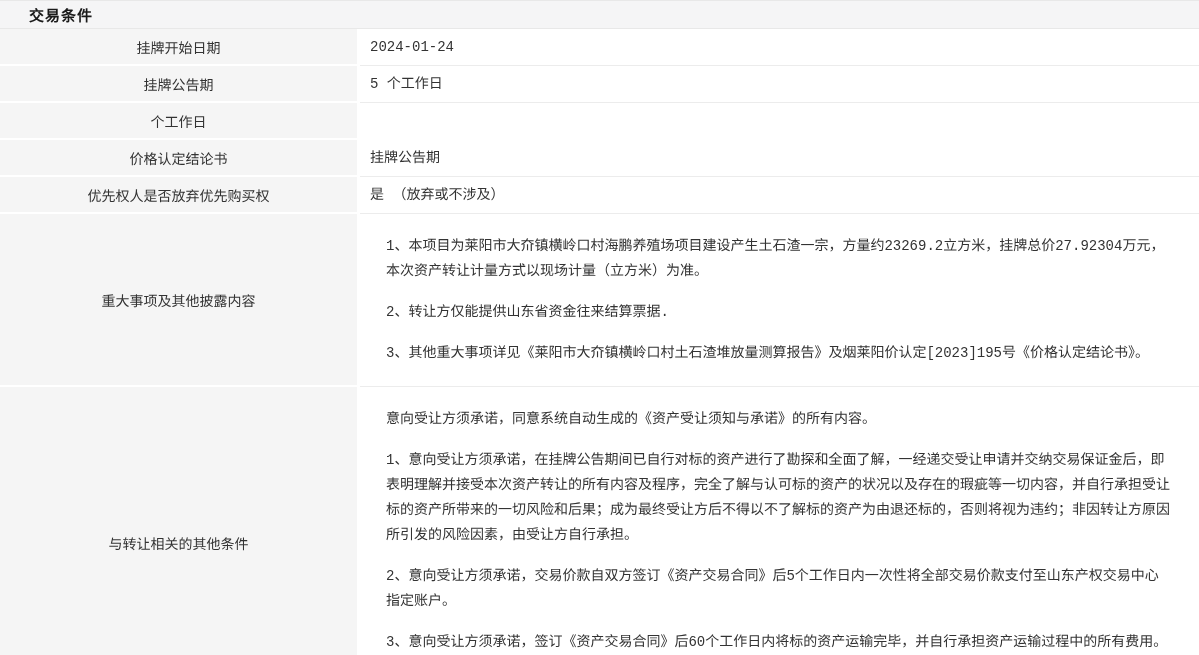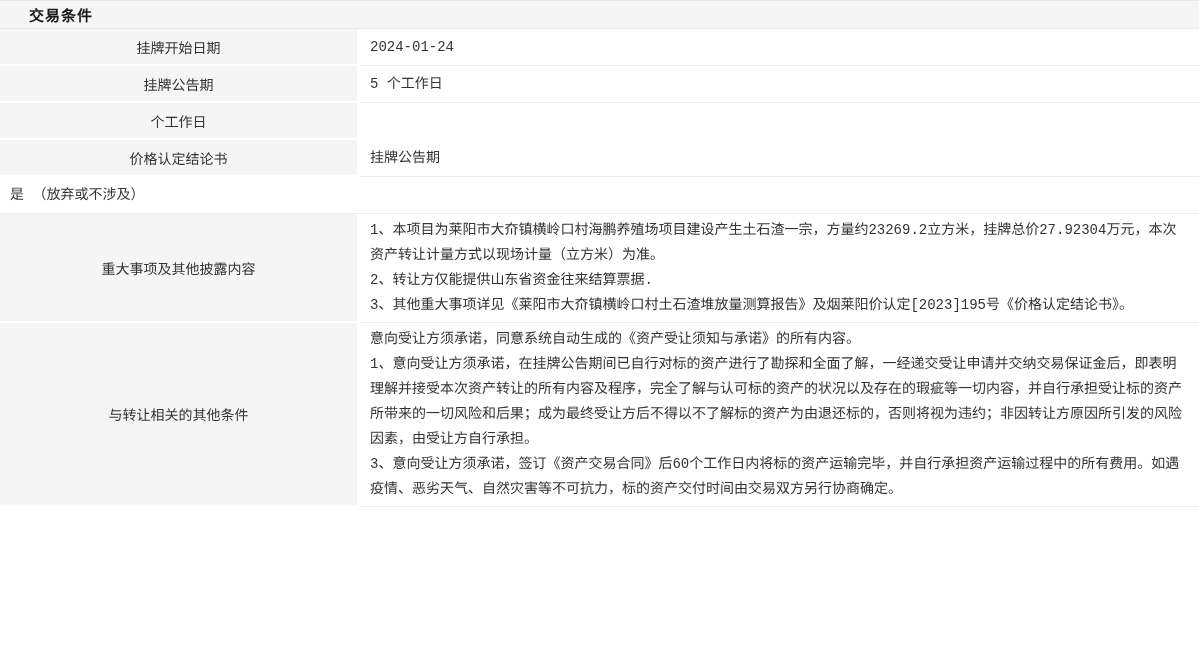--- a/index.html
+++ b/index.html
@@ -96,6 +96,7 @@
     </div>
 
     <div class="row short">
+      <div class="cell-label">优先权人是否放弃优先购买权</div>
       <div class="cell-value">是 （放弃或不涉及）</div>
     </div>
 

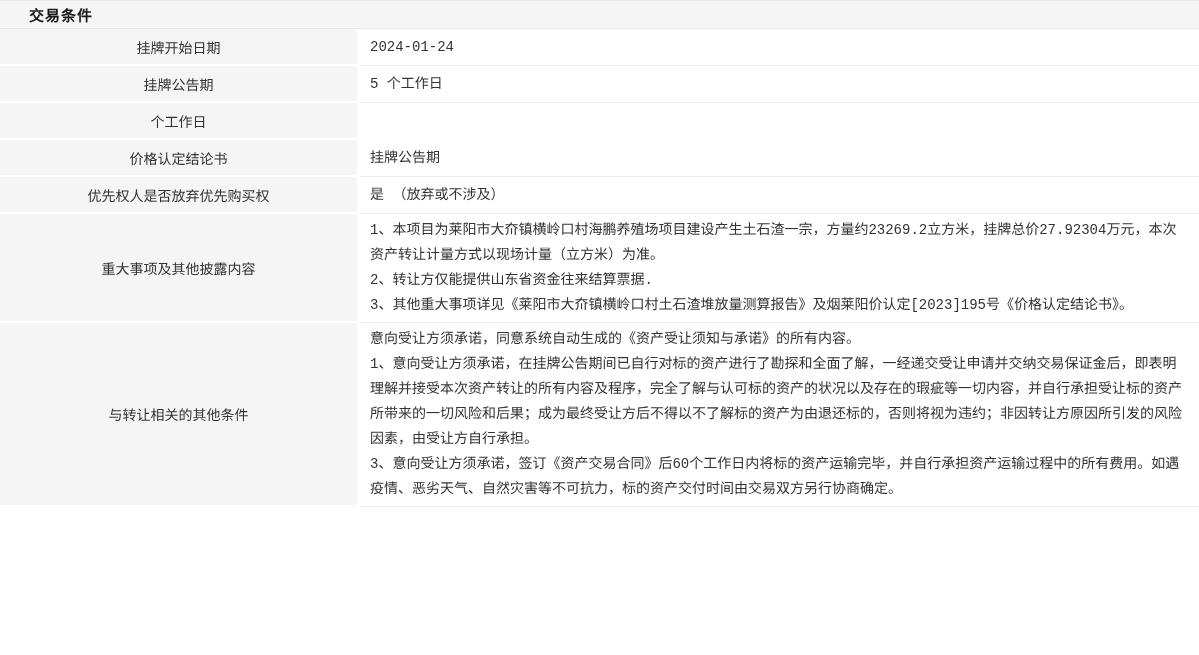--- a/index.html
+++ b/index.html
@@ -62,7 +62,7 @@
     padding-top: 4px;
     padding-bottom: 4px;
   }
-  .cell-value p { margin: 0; line-height: 25px; }
+  .cell-value p { margin: 16px; line-height: 25px; }
 </style>
 </head>
 <body>

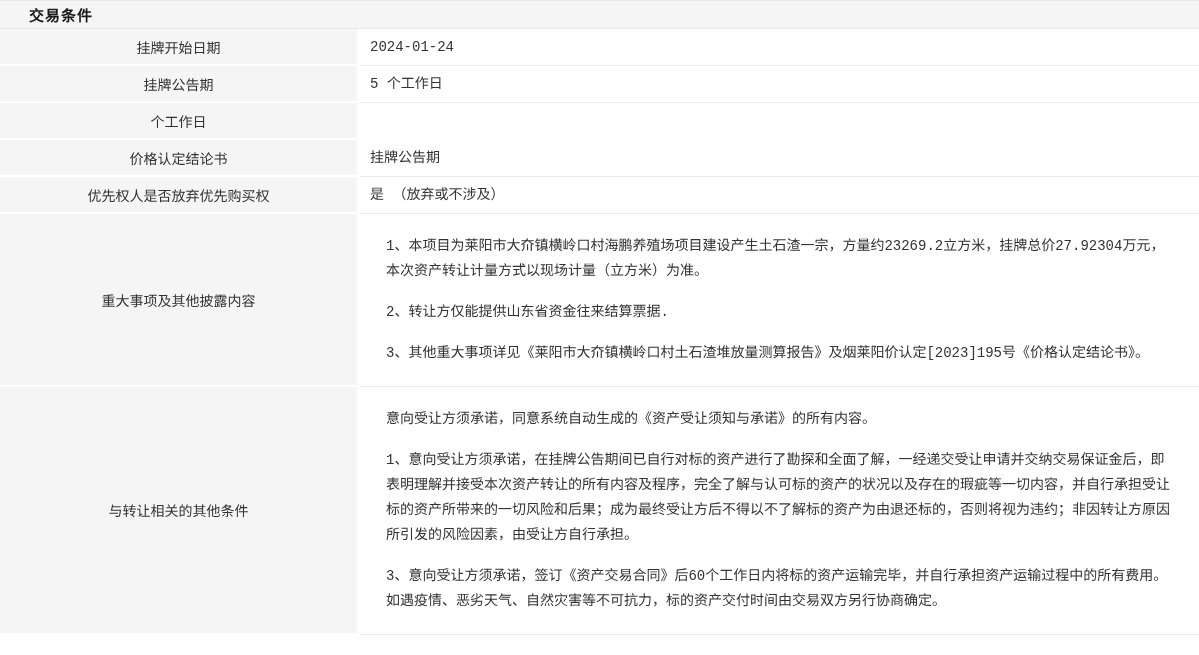--- a/index.html
+++ b/index.html
@@ -114,6 +114,7 @@
       <div class="cell-value">
         <p>意向受让方须承诺，同意系统自动生成的《资产受让须知与承诺》的所有内容。</p>
         <p>1、意向受让方须承诺，在挂牌公告期间已自行对标的资产进行了勘探和全面了解，一经递交受让申请并交纳交易保证金后，即表明理解并接受本次资产转让的所有内容及程序，完全了解与认可标的资产的状况以及存在的瑕疵等一切内容，并自行承担受让标的资产所带来的一切风险和后果；成为最终受让方后不得以不了解标的资产为由退还标的，否则将视为违约；非因转让方原因所引发的风险因素，由受让方自行承担。</p>
+        <p>2、意向受让方须承诺，交易价款自双方签订《资产交易合同》后5个工作日内一次性将全部交易价款支付至山东产权交易中心指定账户。</p>
         <p>3、意向受让方须承诺，签订《资产交易合同》后60个工作日内将标的资产运输完毕，并自行承担资产运输过程中的所有费用。如遇疫情、恶劣天气、自然灾害等不可抗力，标的资产交付时间由交易双方另行协商确定。</p>
       </div>
     </div>

